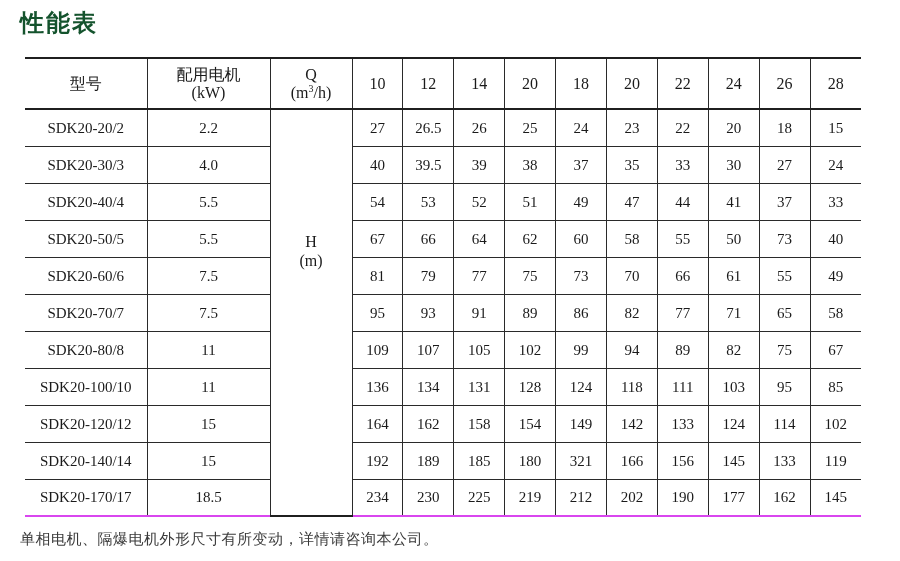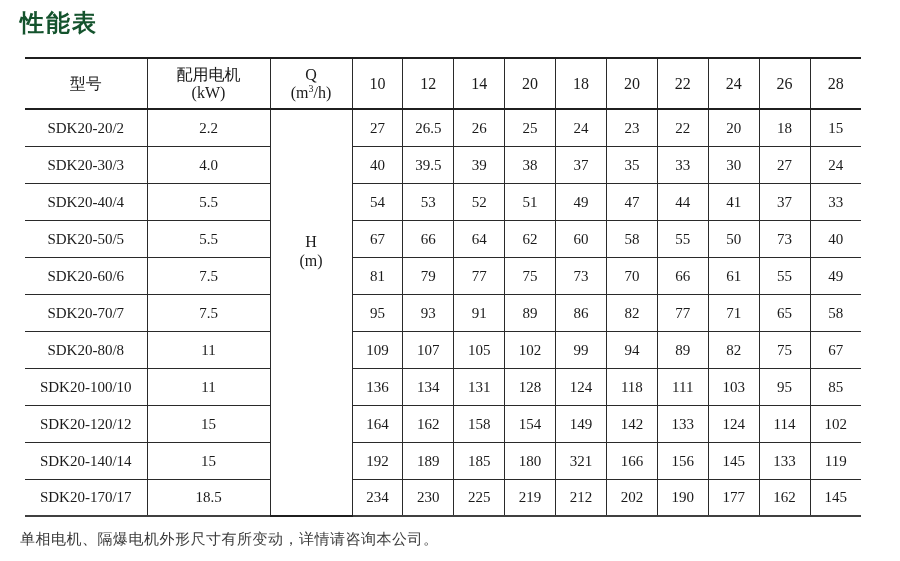--- a/index.html
+++ b/index.html
@@ -59,7 +59,7 @@
     line-height: 19px;
   }
 
-  tr.last-row td { border-bottom: 2px solid #404040; }
+  tr.last-row td { border-bottom: 2px solid #d946ef; }
 
   sup.cube {
     font-size: 10px;

